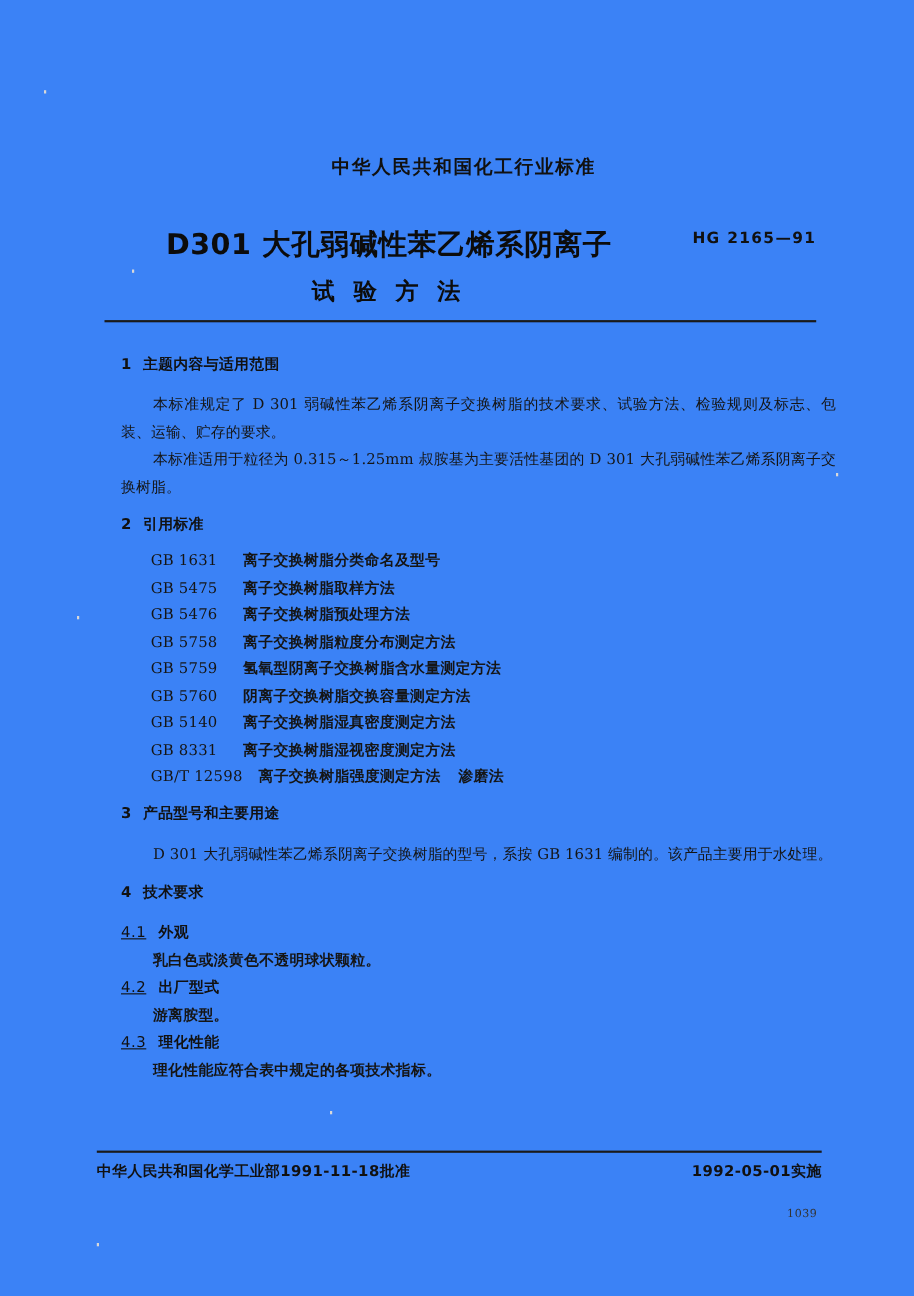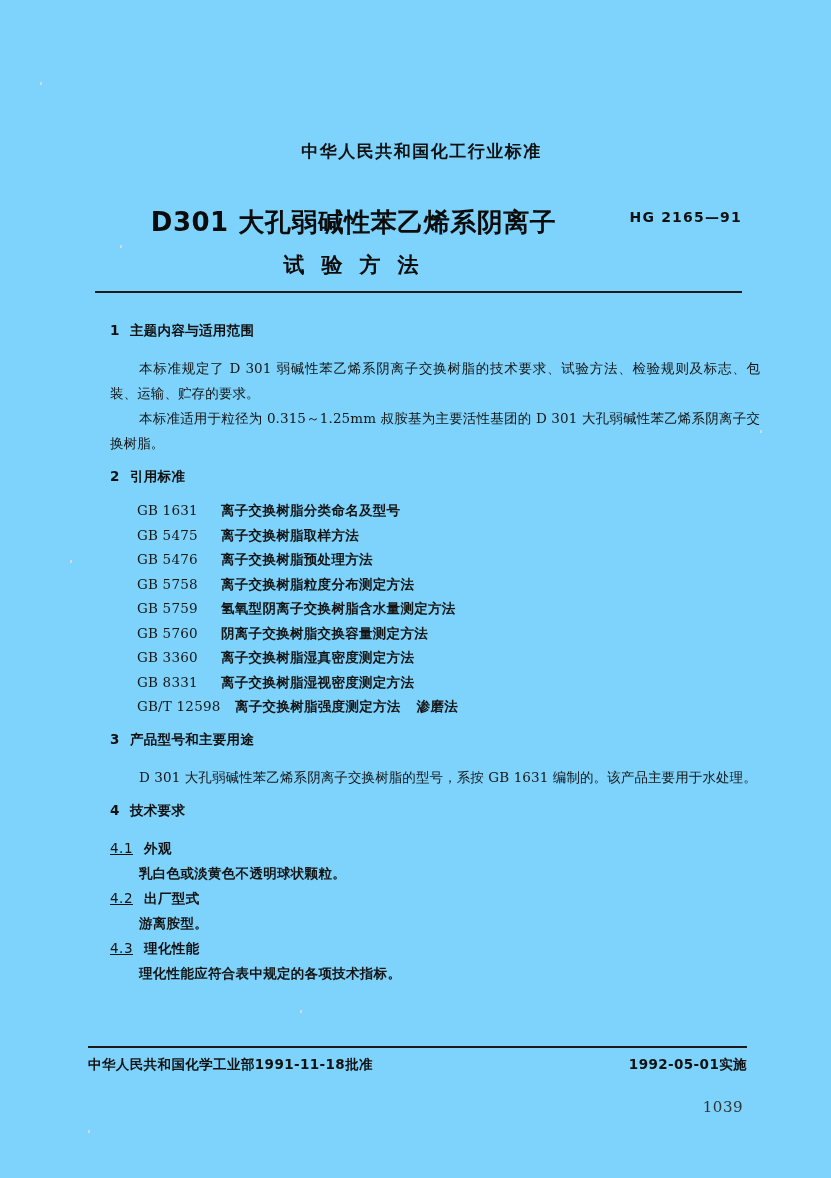--- a/index.html
+++ b/index.html
@@ -14,7 +14,7 @@
     position: relative;
     width: 831px;
     height: 1178px;
-    background: #7dd3fc;
+    background: #3b82f6;
     overflow: hidden;
   }
 

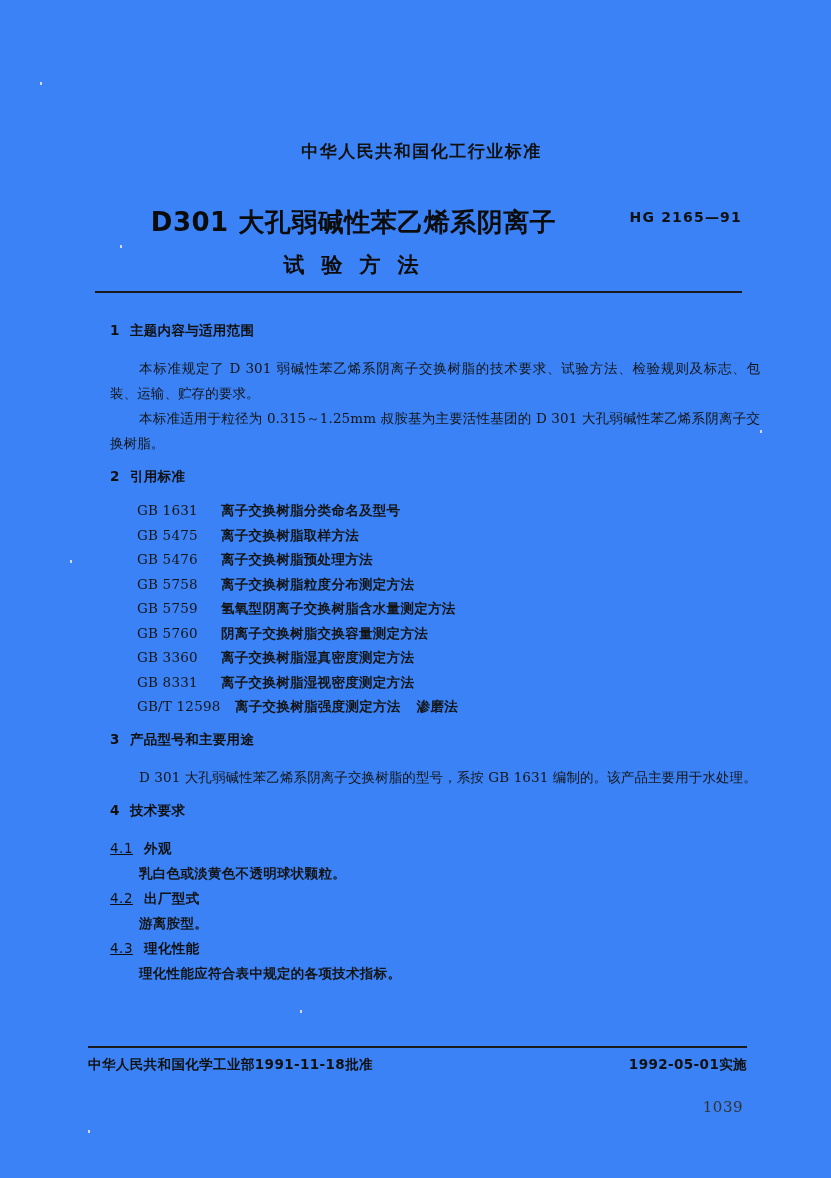--- a/index.html
+++ b/index.html
@@ -269,7 +269,7 @@
         <li><span class="ref-code">GB 5758</span><span class="ref-name">离子交换树脂粒度分布测定方法</span></li>
         <li><span class="ref-code">GB 5759</span><span class="ref-name">氢氧型阴离子交换树脂含水量测定方法</span></li>
         <li><span class="ref-code">GB 5760</span><span class="ref-name">阴离子交换树脂交换容量测定方法</span></li>
-        <li><span class="ref-code">GB 3360</span><span class="ref-name">离子交换树脂湿真密度测定方法</span></li>
+        <li><span class="ref-code">GB 5140</span><span class="ref-name">离子交换树脂湿真密度测定方法</span></li>
         <li><span class="ref-code">GB 8331</span><span class="ref-name">离子交换树脂湿视密度测定方法</span></li>
         <li><span class="ref-code wide">GB/T 12598</span><span class="ref-name">离子交换树脂强度测定方法</span><span class="ref-suffix">渗磨法</span></li>
       </ul>

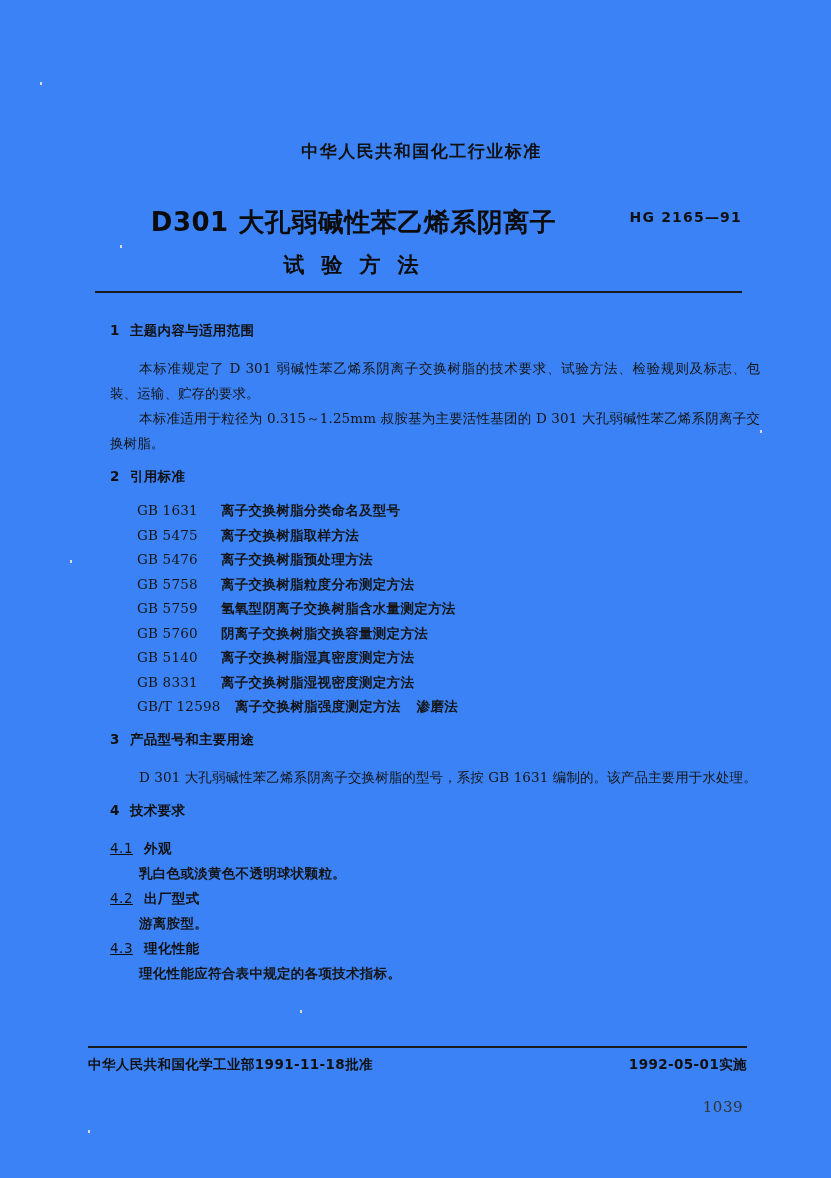--- a/index.html
+++ b/index.html
@@ -211,7 +211,7 @@
     right: 88px;
     top: 1098px;
     font-family: "DejaVu Serif", serif;
-    font-size: 15px;
+    font-size: 10px;
     color: #333;
     letter-spacing: 0.5px;
   }

